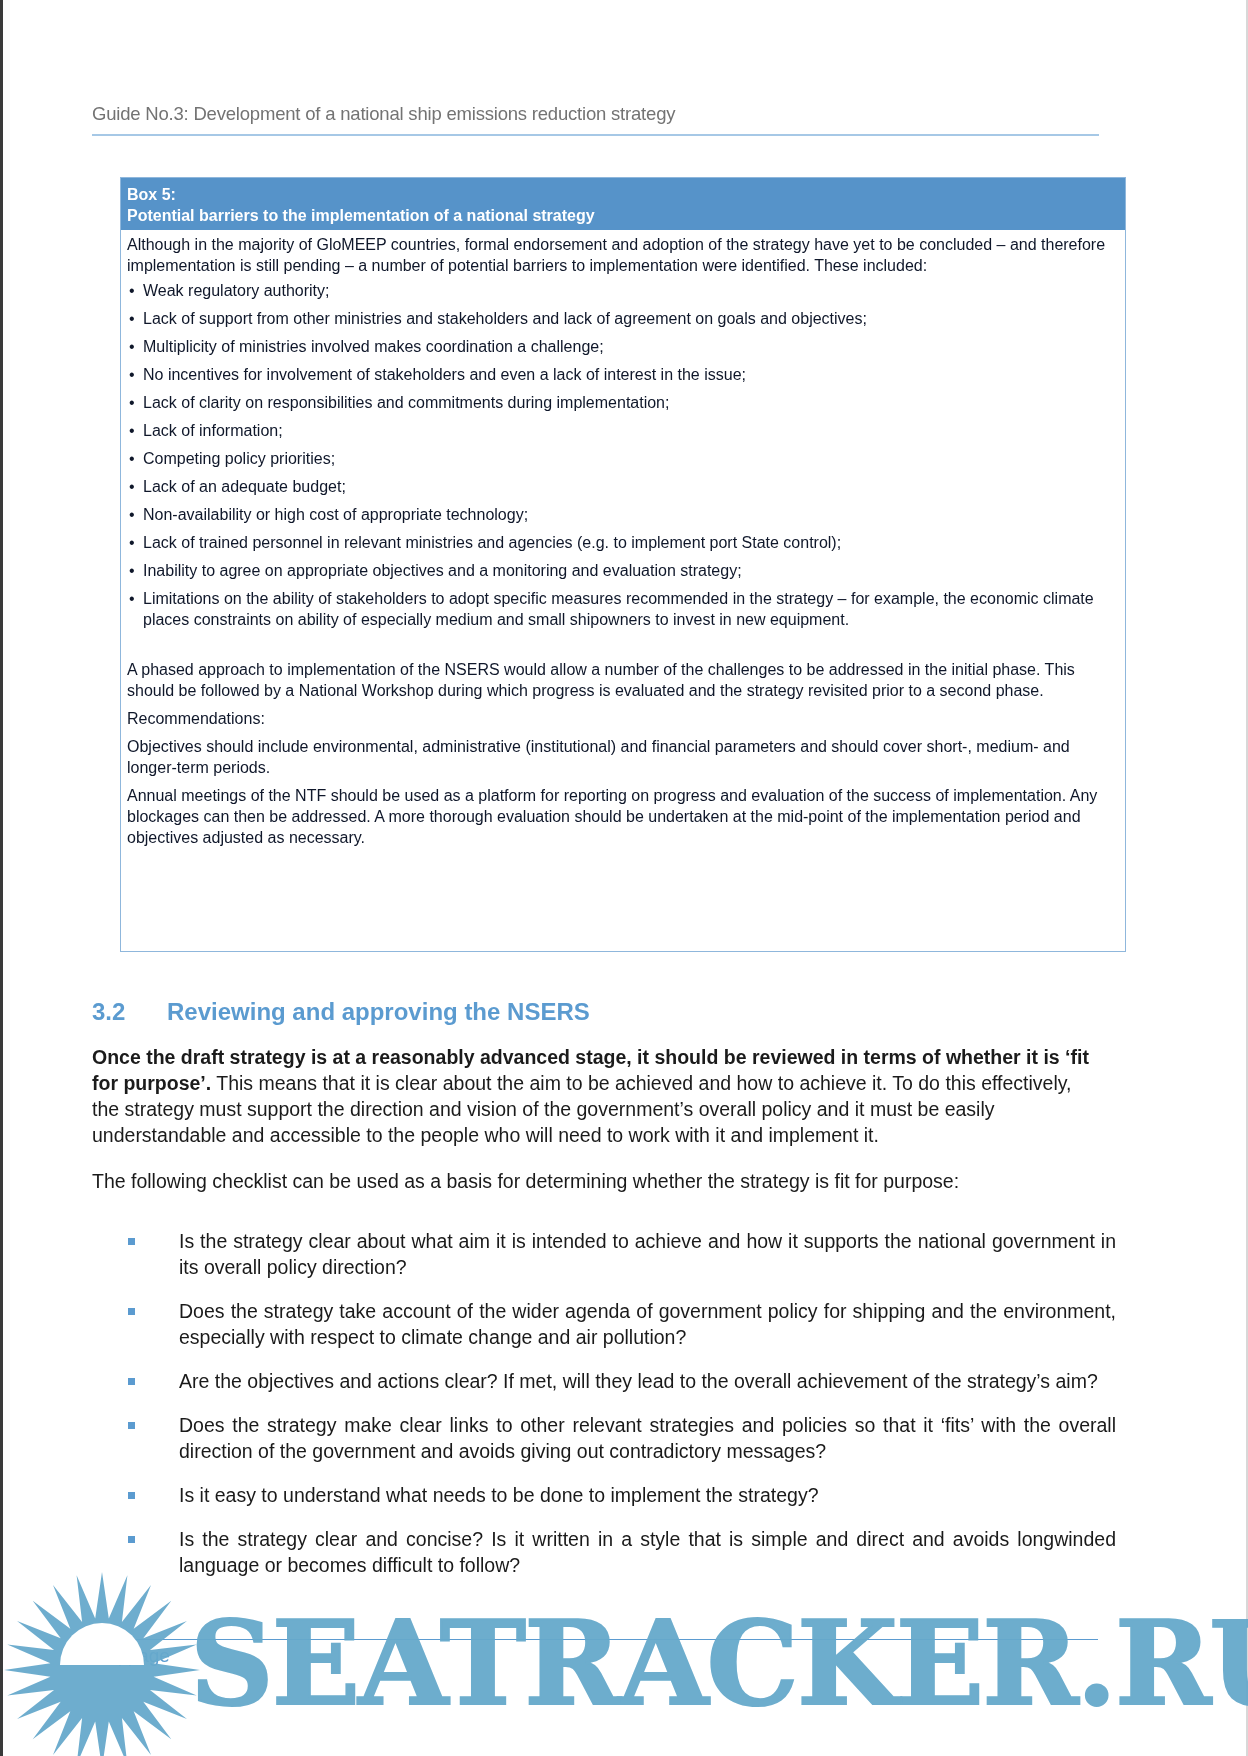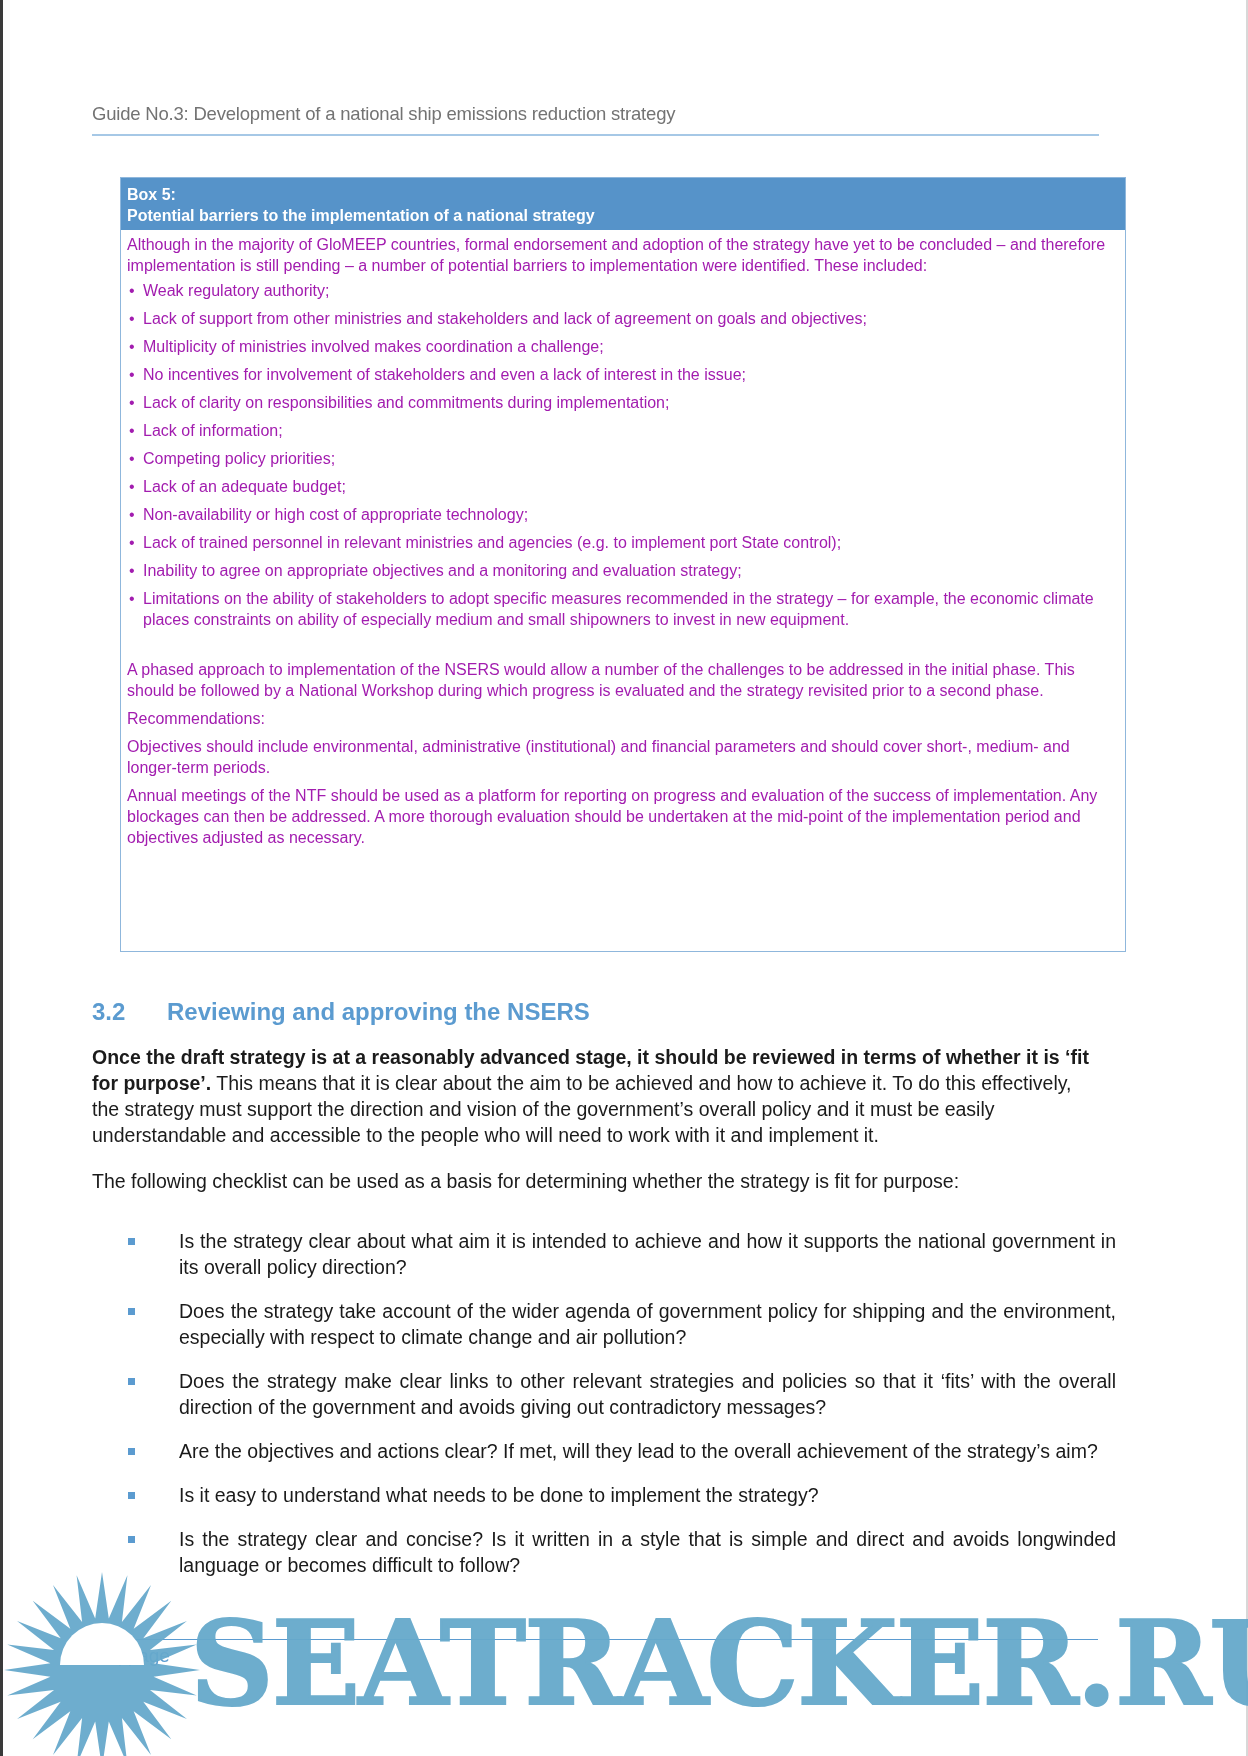--- a/index.html
+++ b/index.html
@@ -23,7 +23,7 @@
          border: 1px solid #8fb7dc; box-sizing: border-box; margin-left: 28px; }
   .box-head { background: #5693c9; color: #fff; padding: 6px 6px 4px 6px; font-weight: bold;
               font-size: 16px; line-height: 21px; }
-  .box-body { padding: 4px 6px; font-size: 16px; line-height: 21px; color: #a21caf; }
+  .box-body { padding: 4px 6px; font-size: 16px; line-height: 21px; color: #0f172a; }
   .box-body p { margin: 0 0 7px 0; }
   .box-body ul { list-style: none; padding: 0; margin: 0; }
   .box-body li { position: relative; padding-left: 16px; margin-bottom: 7px; }

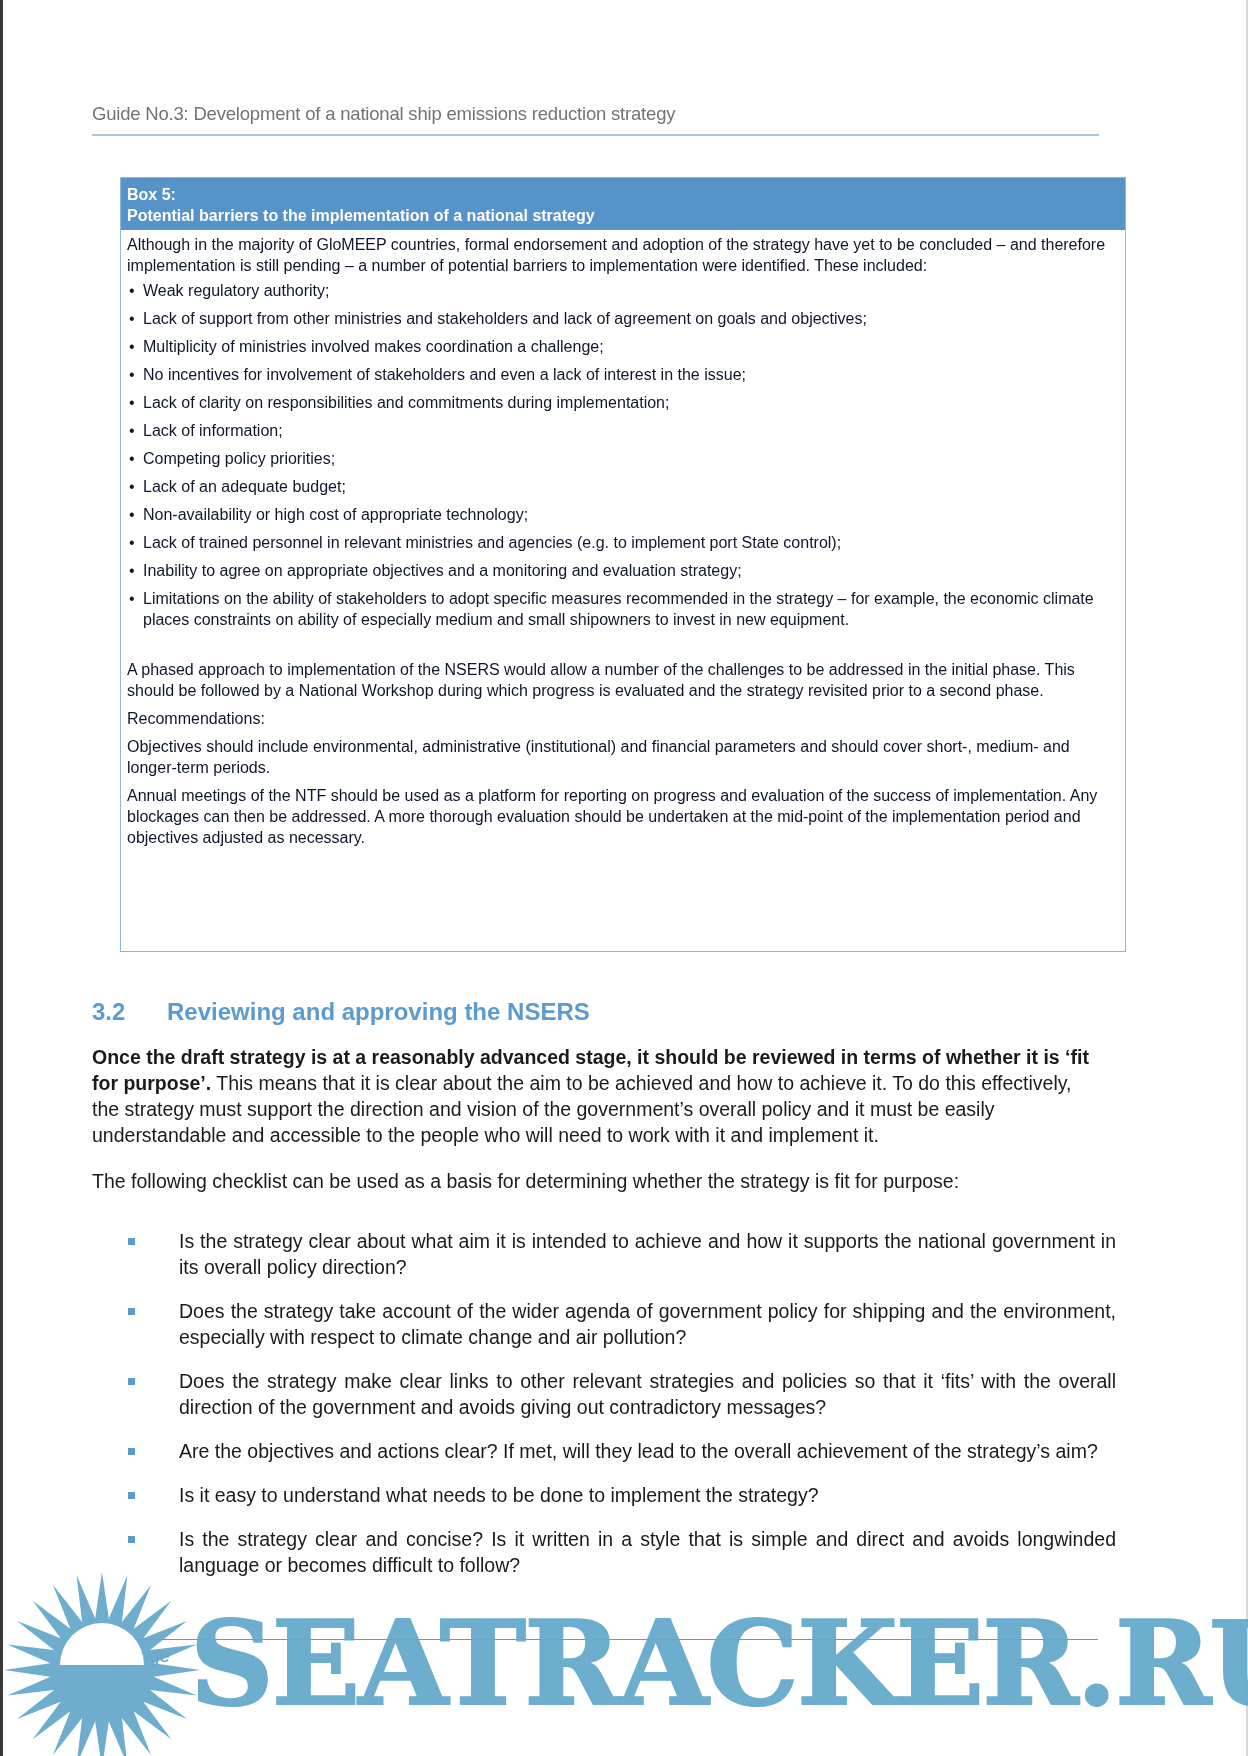--- a/index.html
+++ b/index.html
@@ -101,8 +101,8 @@
 <ul class="checklist">
   <li><span class="sq"></span><span>Is the strategy clear about what aim it is intended to achieve and how it supports the national government in its overall policy direction?</span></li>
   <li><span class="sq"></span><span>Does the strategy take account of the wider agenda of government policy for shipping and the environment, especially with respect to climate change and air pollution?</span></li>
+  <li><span class="sq"></span><span>Are the objectives and actions clear? If met, will they lead to the overall achievement of the strategy’s aim?</span></li>
   <li><span class="sq"></span><span>Does the strategy make clear links to other relevant strategies and policies so that it ‘fits’ with the overall direction of the government and avoids giving out contradictory messages?</span></li>
-  <li><span class="sq"></span><span>Are the objectives and actions clear? If met, will they lead to the overall achievement of the strategy’s aim?</span></li>
   <li><span class="sq"></span><span>Is it easy to understand what needs to be done to implement the strategy?</span></li>
   <li><span class="sq"></span><span>Is the strategy clear and concise? Is it written in a style that is simple and direct and avoids longwinded language or becomes difficult to follow?</span></li>
 </ul>

